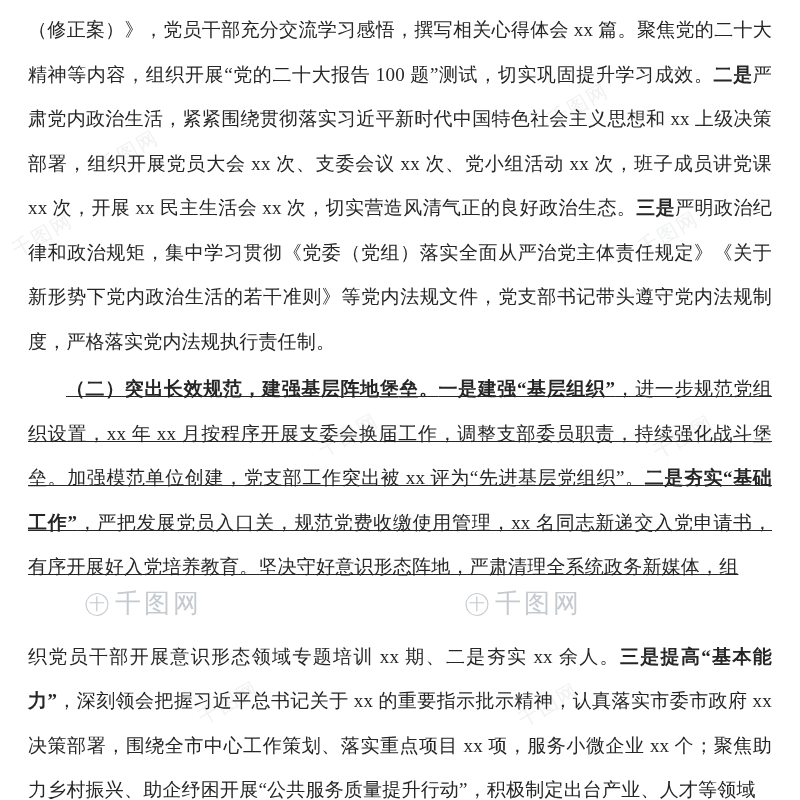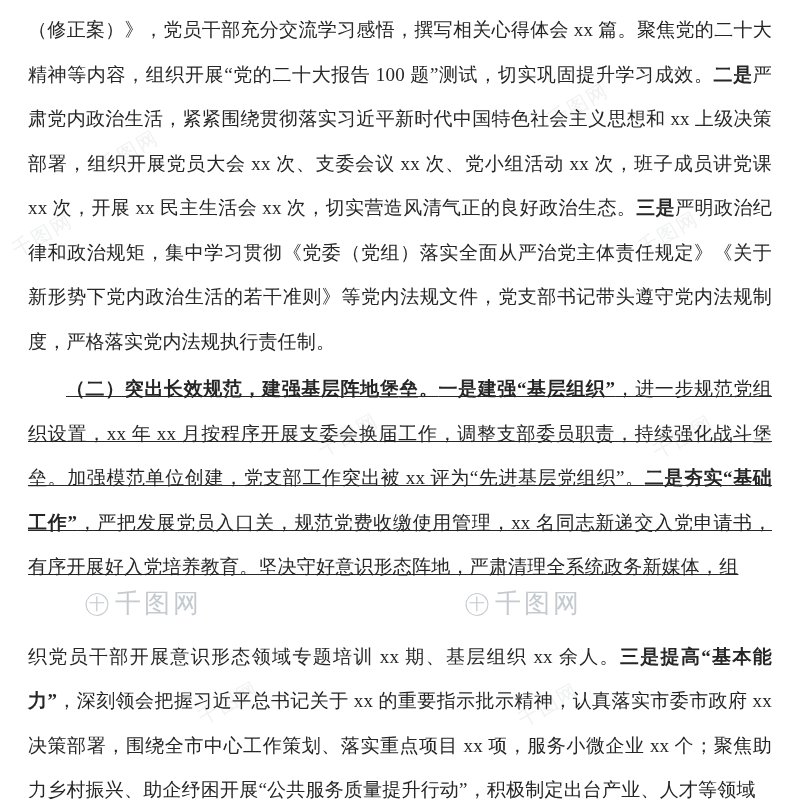--- a/index.html
+++ b/index.html
@@ -98,7 +98,7 @@
       <p class="para"><span>（修正案）》，党员干部充分交流学习感悟，撰写相关心得体会 xx 篇。聚焦党的二十大精神等内容，组织开展“党的二十大报告 100 题”测试，切实巩固提升学习成效。</span><span class="run-bold">二是</span><span>严肃党内政治生活，紧紧围绕贯彻落实习近平新时代中国特色社会主义思想和 xx 上级决策部署，组织开展党员大会 xx 次、支委会议 xx 次、党小组活动 xx 次，班子成员讲党课 xx 次，开展 xx 民主生活会 xx 次，切实营造风清气正的良好政治生态。</span><span class="run-bold">三是</span><span>严明政治纪律和政治规矩，集中学习贯彻《党委（党组）落实全面从严治党主体责任规定》《关于新形势下党内政治生活的若干准则》等党内法规文件，党支部书记带头遵守党内法规制度，严格落实党内法规执行责任制。</span></p>
       <p class="para indent"><span class="run-bold">（二）突出长效规范，建强基层阵地堡垒。</span><span class="run-bold">一是建强“基层组织”</span><span>，进一步规范党组织设置，xx 年 xx 月按程序开展支委会换届工作，调整支部委员职责，持续强化战斗堡垒。加强模范单位创建，党支部工作突出被 xx 评为“先进基层党组织”。</span><span class="run-bold">二是夯实“基础工作”</span><span>，严把发展党员入口关，规范党费收缴使用管理，xx 名同志新递交入党申请书，有序开展好入党培养教育。坚决守好意识形态阵地，严肃清理全系统政务新媒体，组</span></p>
       <div style="height: 42px;"></div>
-      <p class="para"><span>织党员干部开展意识形态领域专题培训 xx 期、基层组织 xx 余人。</span><span class="run-bold">三是提高“基本能力”</span><span>，深刻领会把握习近平总书记关于 xx 的重要指示批示精神，认真落实市委市政府 xx 决策部署，围绕全市中心工作策划、落实重点项目 xx 项，服务小微企业 xx 个；聚焦助力乡村振兴、助企纾困开展“公共服务质量提升行动”，积极制定出台产业、人才等领域</span></p>
+      <p class="para"><span>织党员干部开展意识形态领域专题培训 xx 期、二是夯实 xx 余人。</span><span class="run-bold">三是提高“基本能力”</span><span>，深刻领会把握习近平总书记关于 xx 的重要指示批示精神，认真落实市委市政府 xx 决策部署，围绕全市中心工作策划、落实重点项目 xx 项，服务小微企业 xx 个；聚焦助力乡村振兴、助企纾困开展“公共服务质量提升行动”，积极制定出台产业、人才等领域</span></p>
     </div>
 </div>
 

